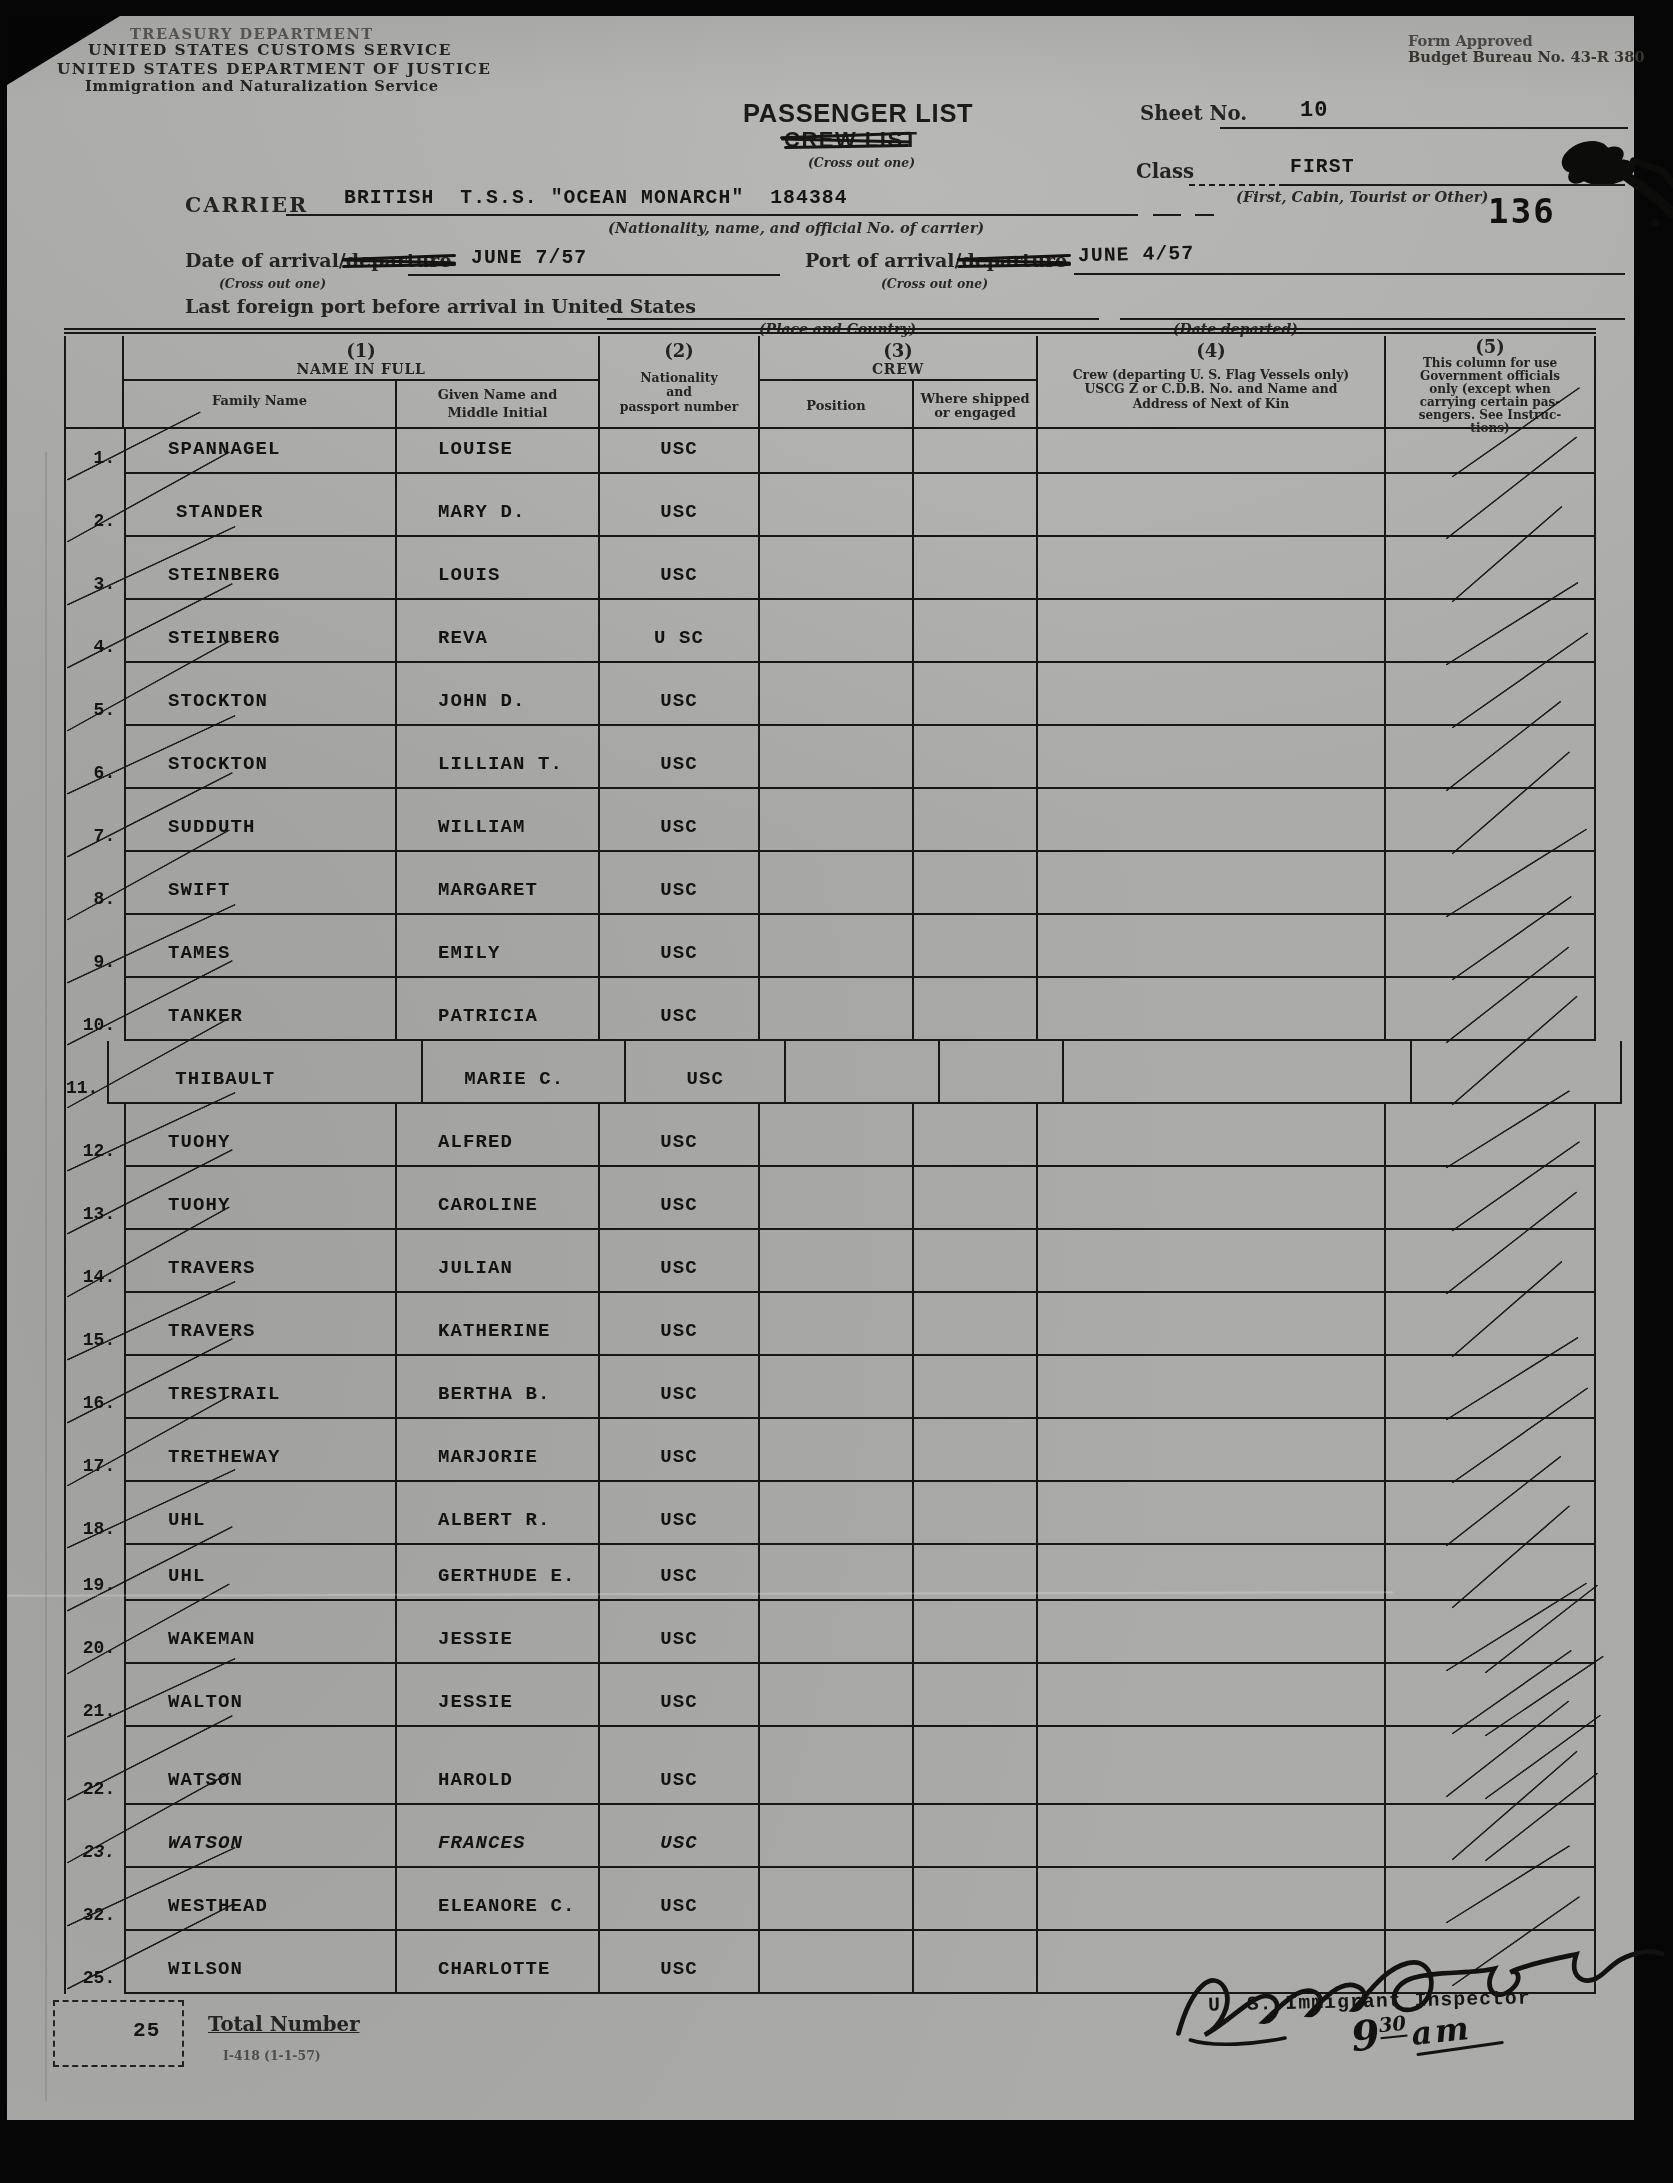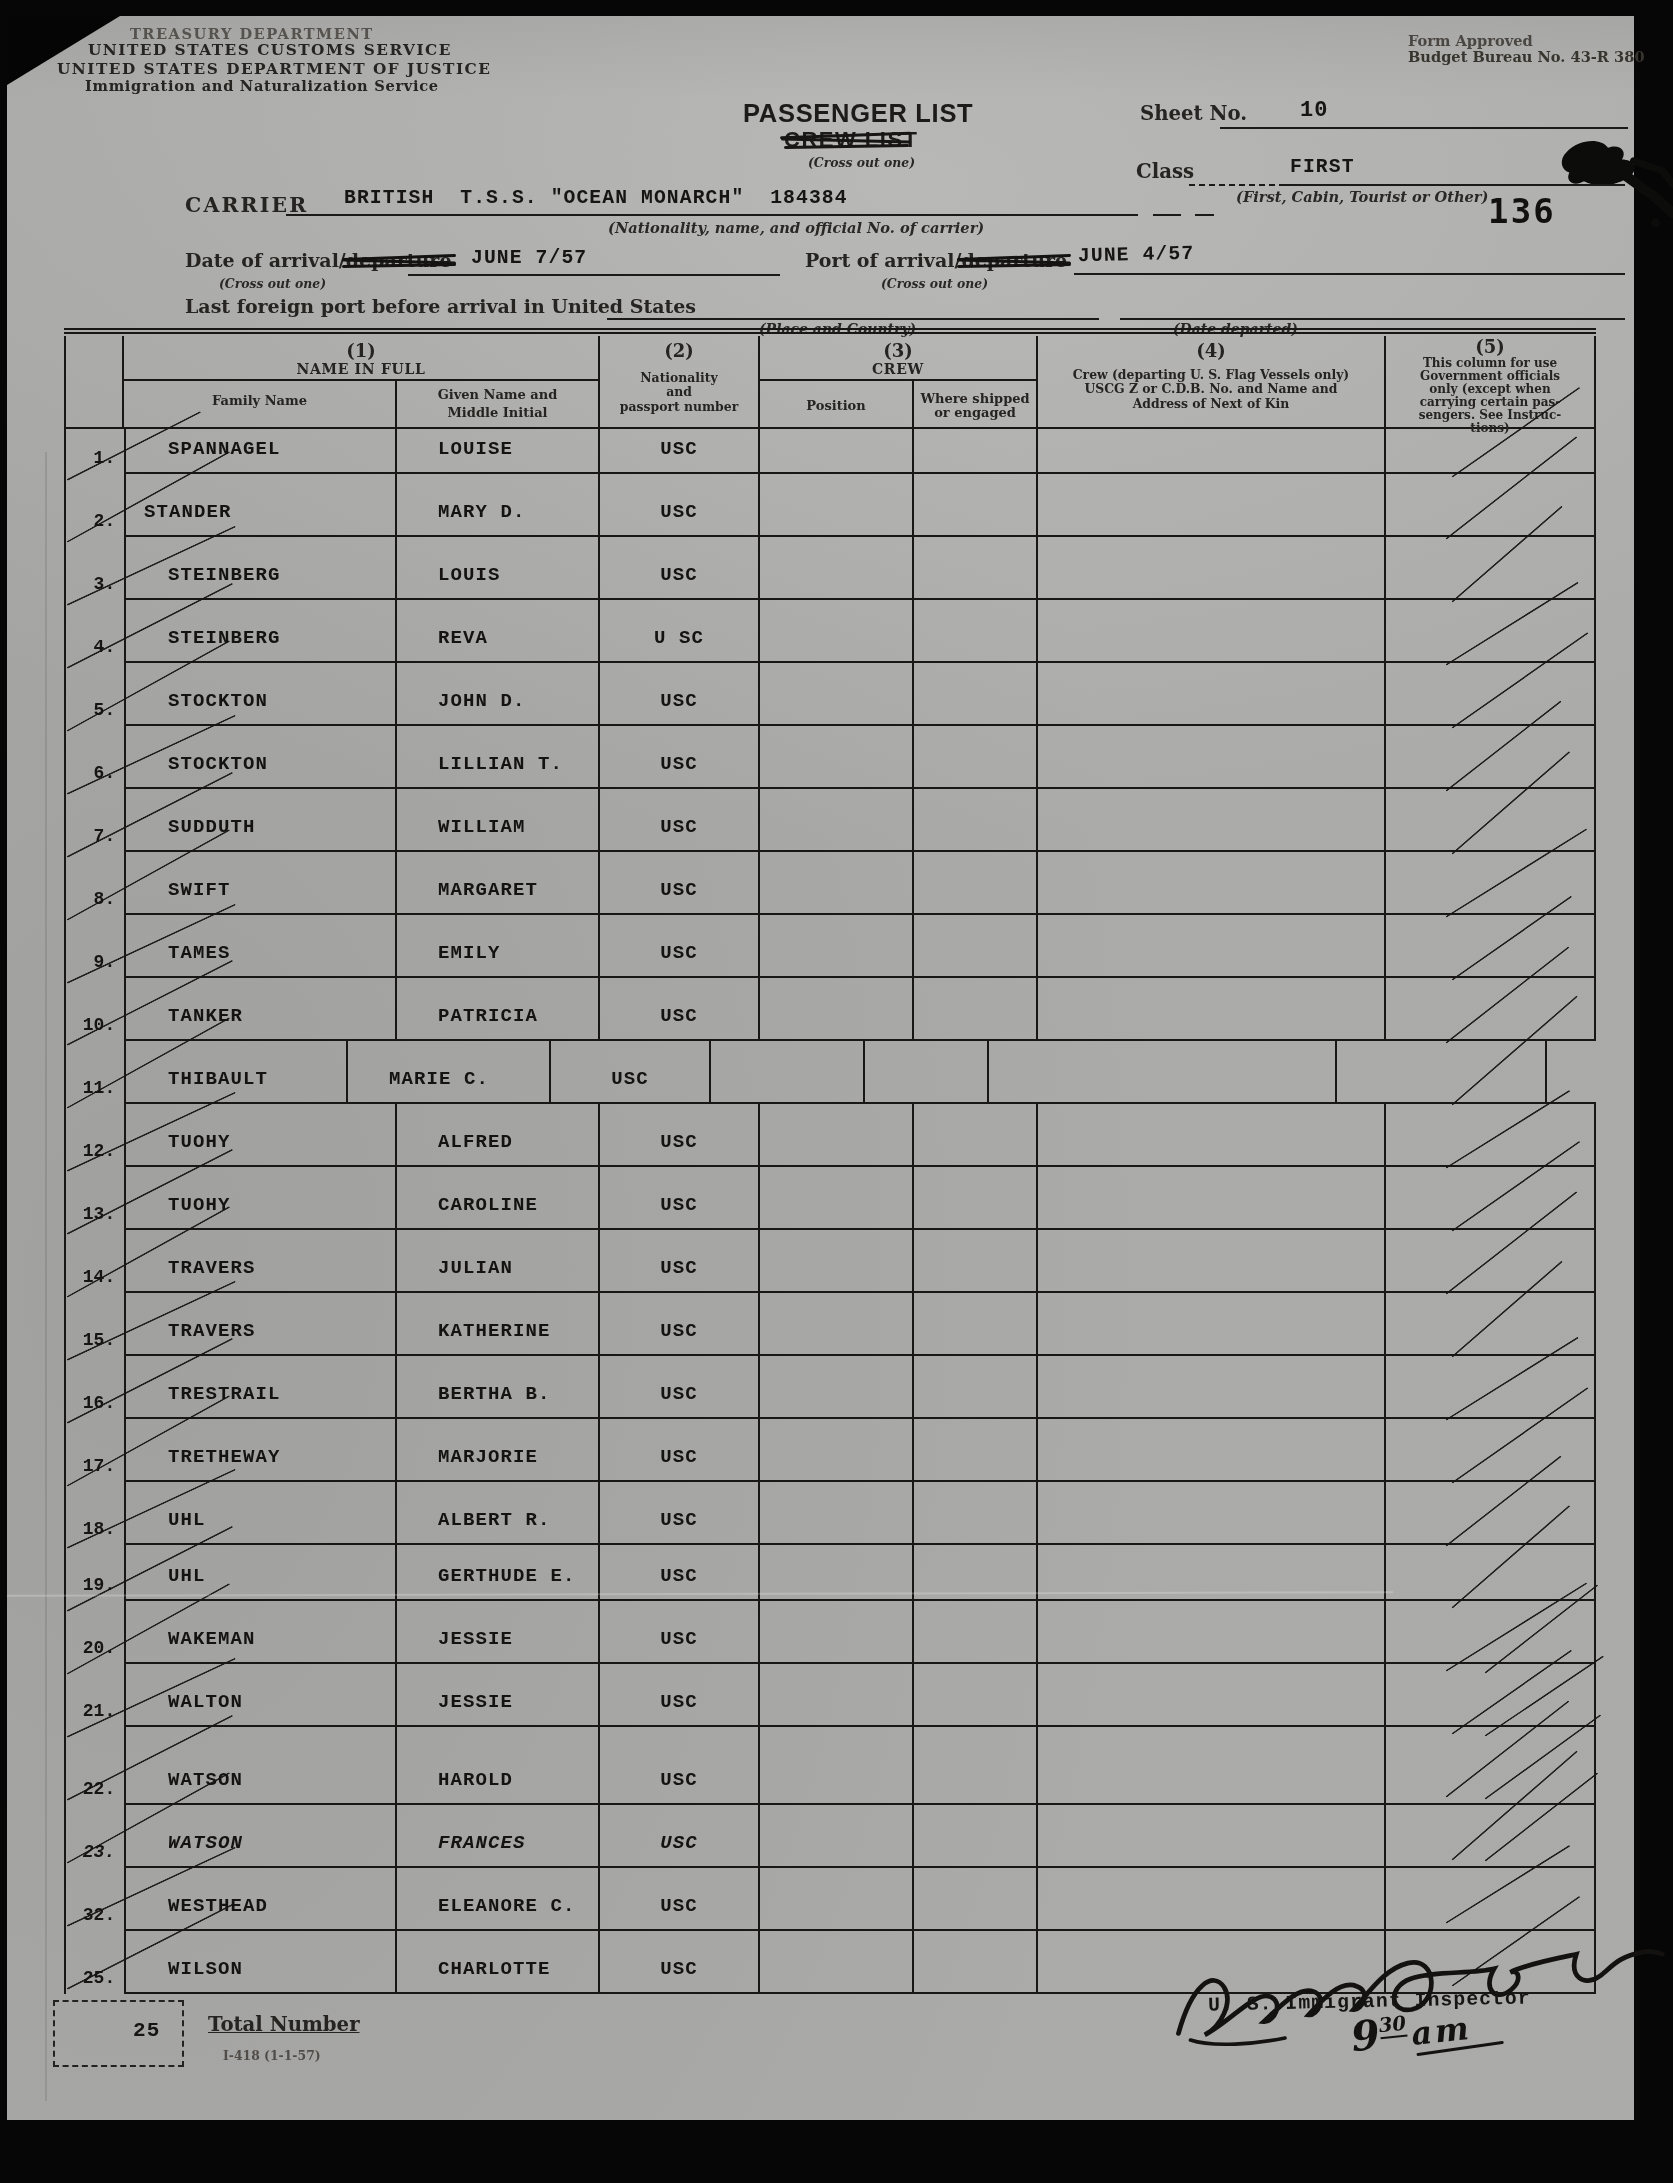--- a/index.html
+++ b/index.html
@@ -208,7 +208,7 @@
           <span class="num">2.</span>
         </div>
       <div class="cells">
-        <div class="cl" style="width:273px;padding-left:18px;">
+        <div class="cl" style="width:273px;padding-left:50px;">
             <span class="cellv">STANDER</span>
           </div>
         <div style="width:203px;padding-left:41px;">

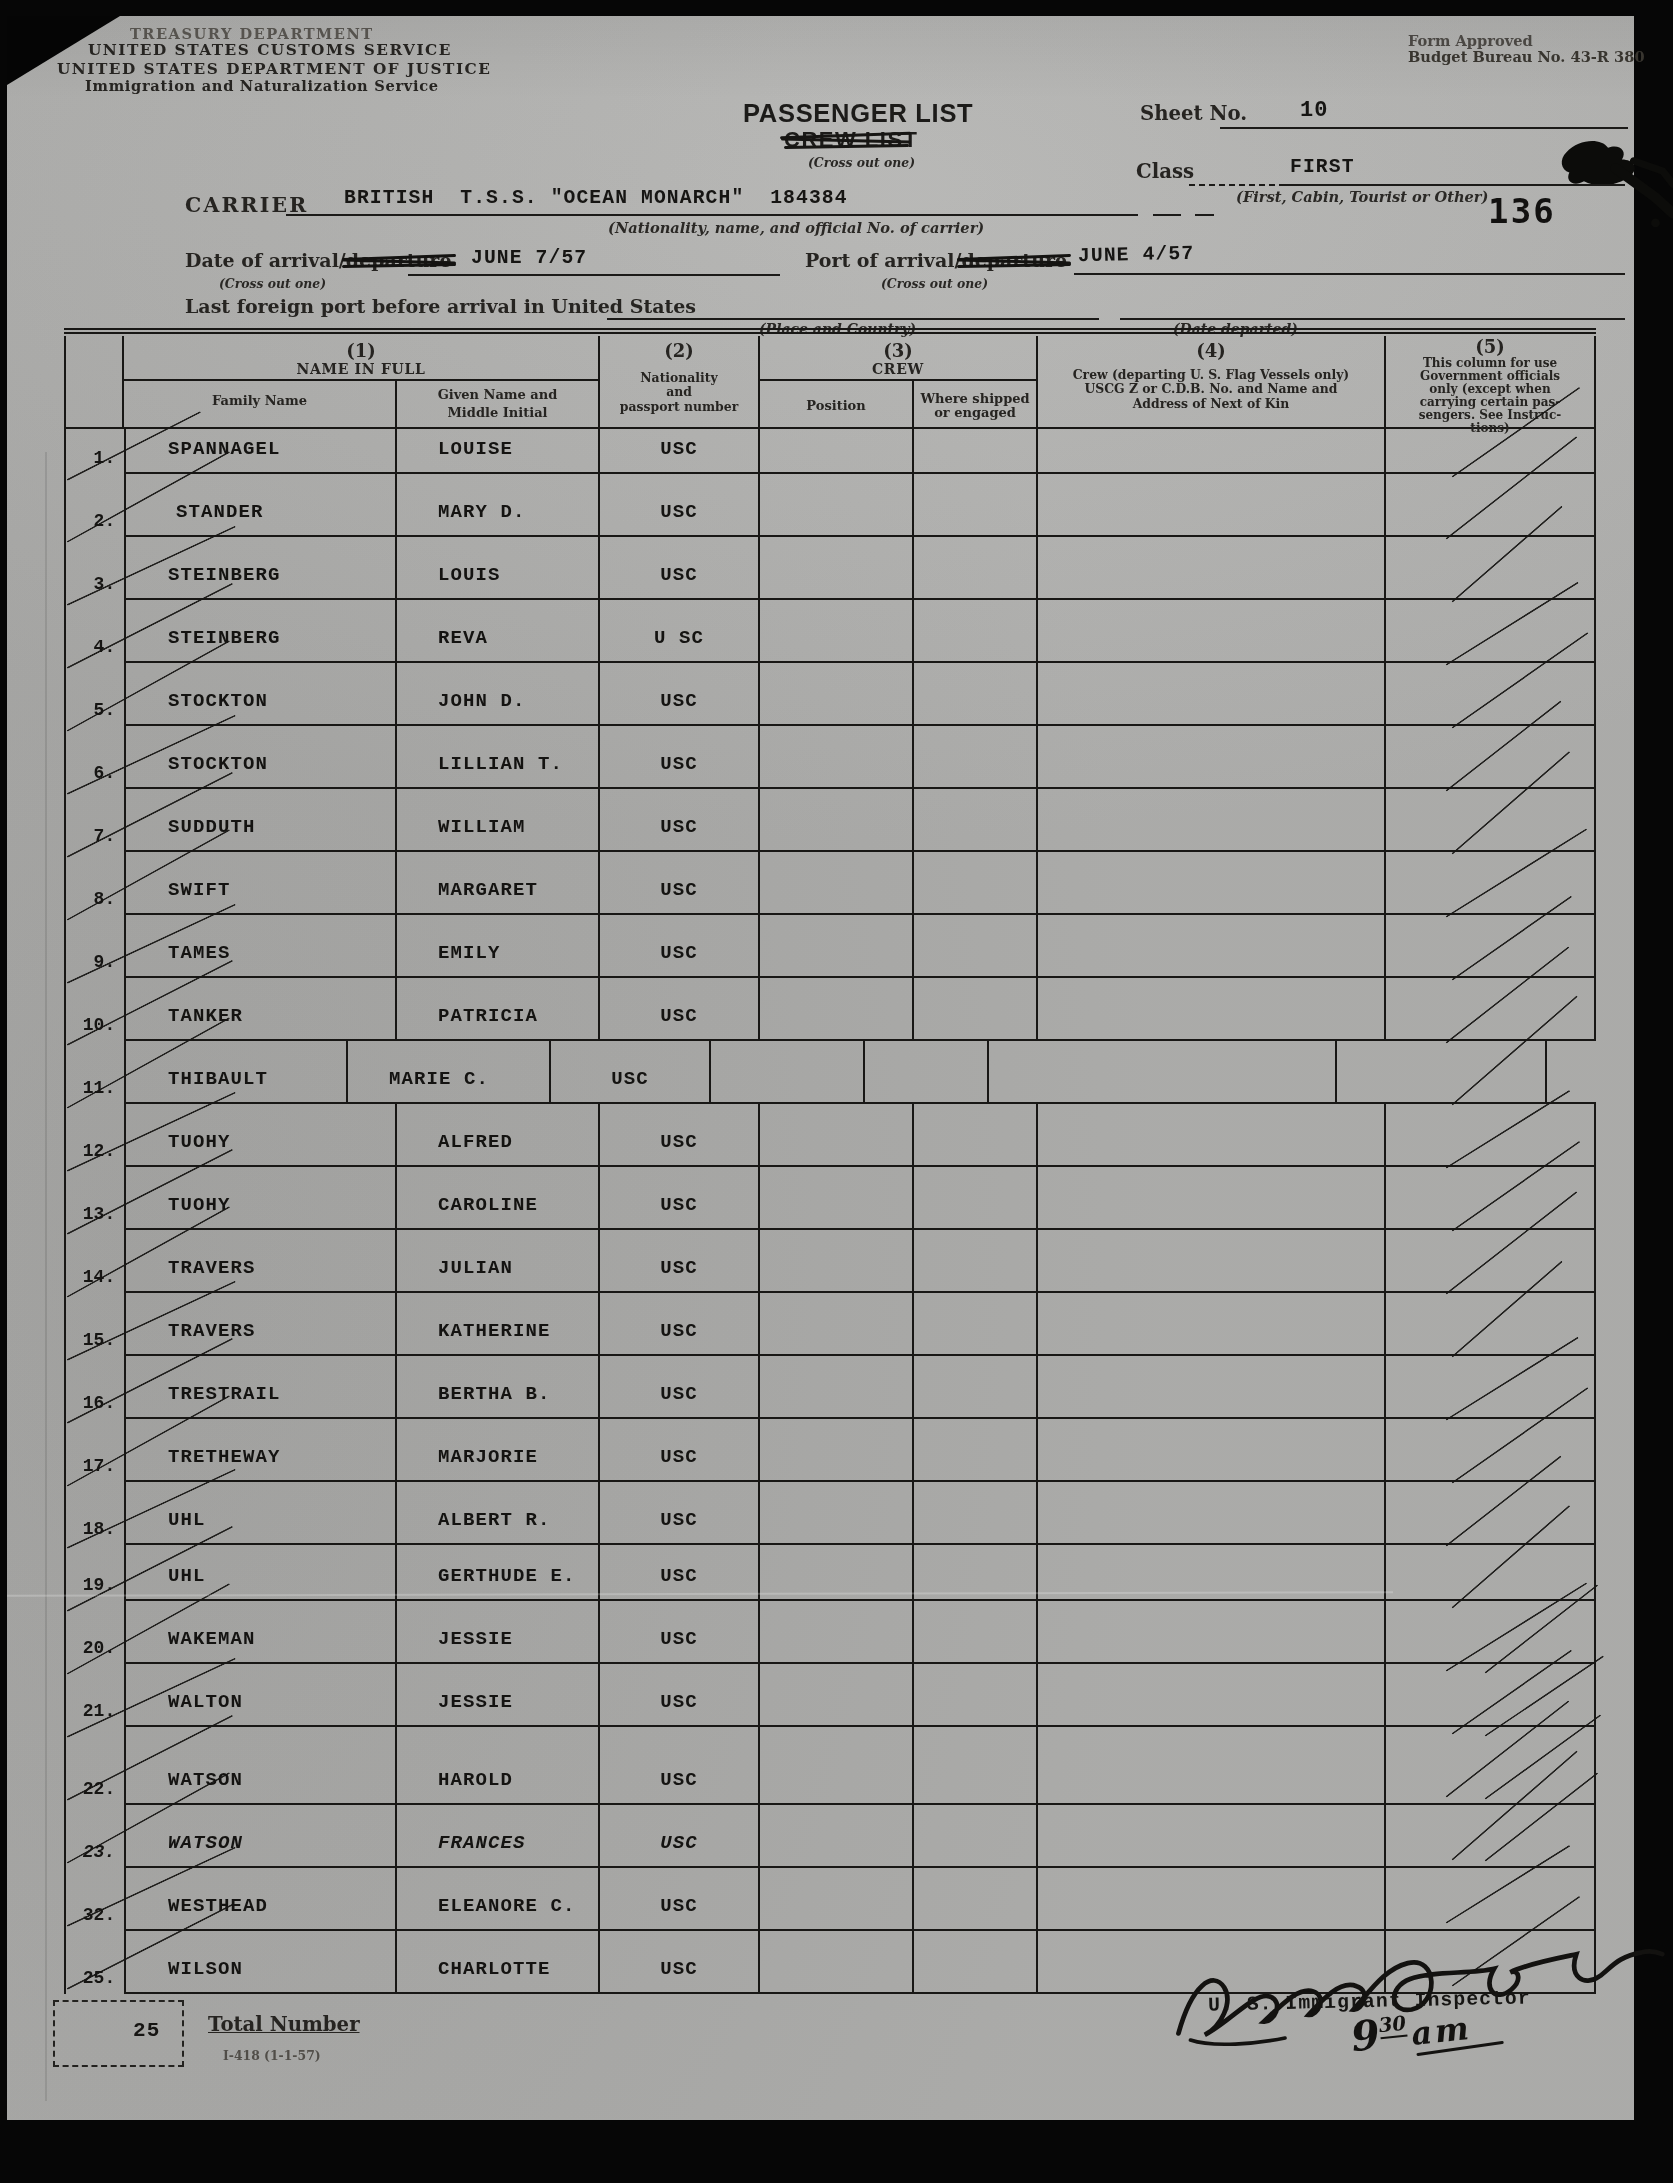--- a/index.html
+++ b/index.html
@@ -397,7 +397,7 @@
           <span class="num">11.</span>
         </div>
       <div class="cells">
-        <div class="cl" style="width:224px;padding-left:42px;">
+        <div class="cl" style="width:316px;padding-left:66px;">
             <span class="cellv">THIBAULT</span>
           </div>
         <div style="width:203px;padding-left:41px;">

